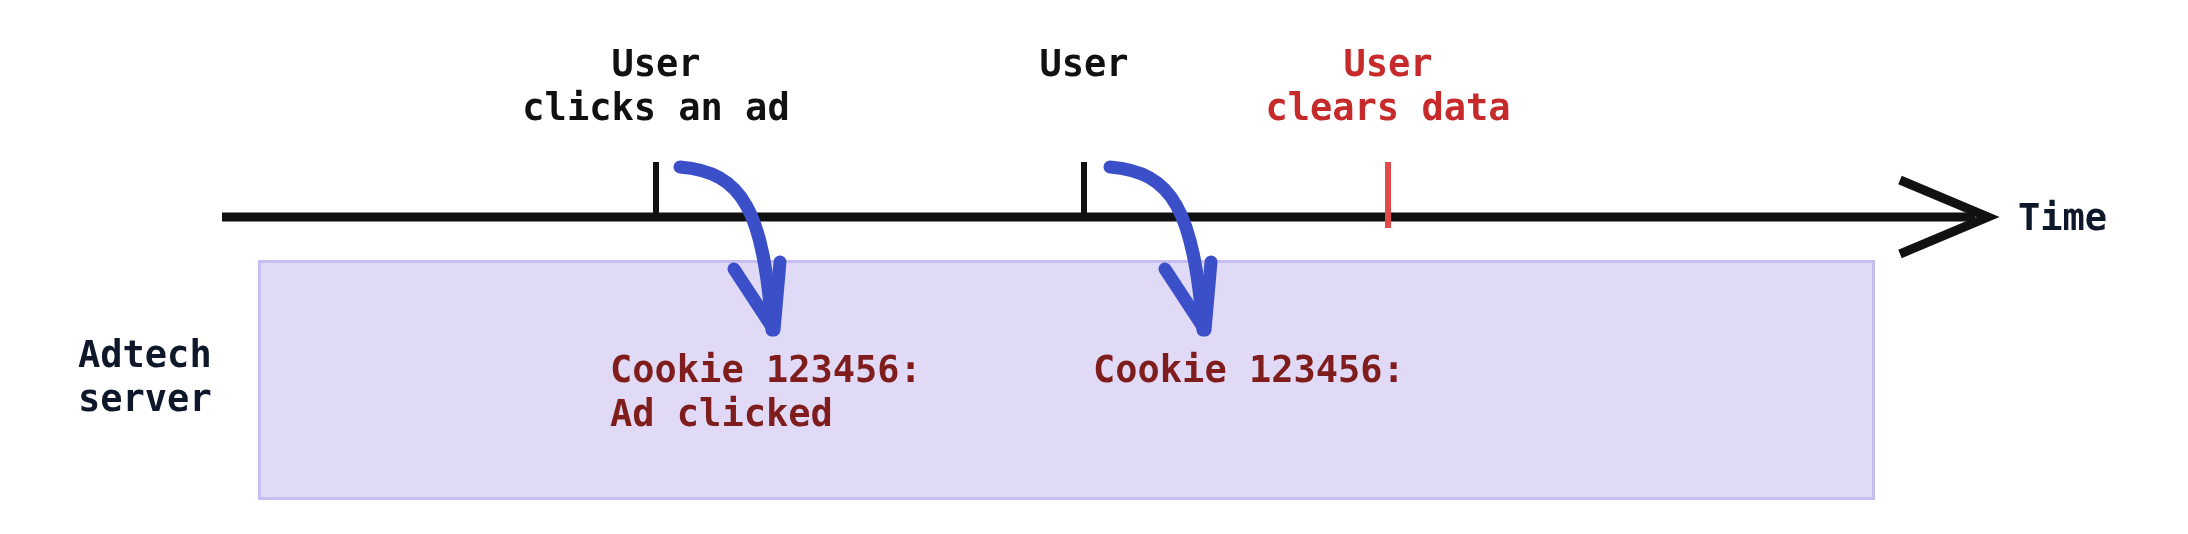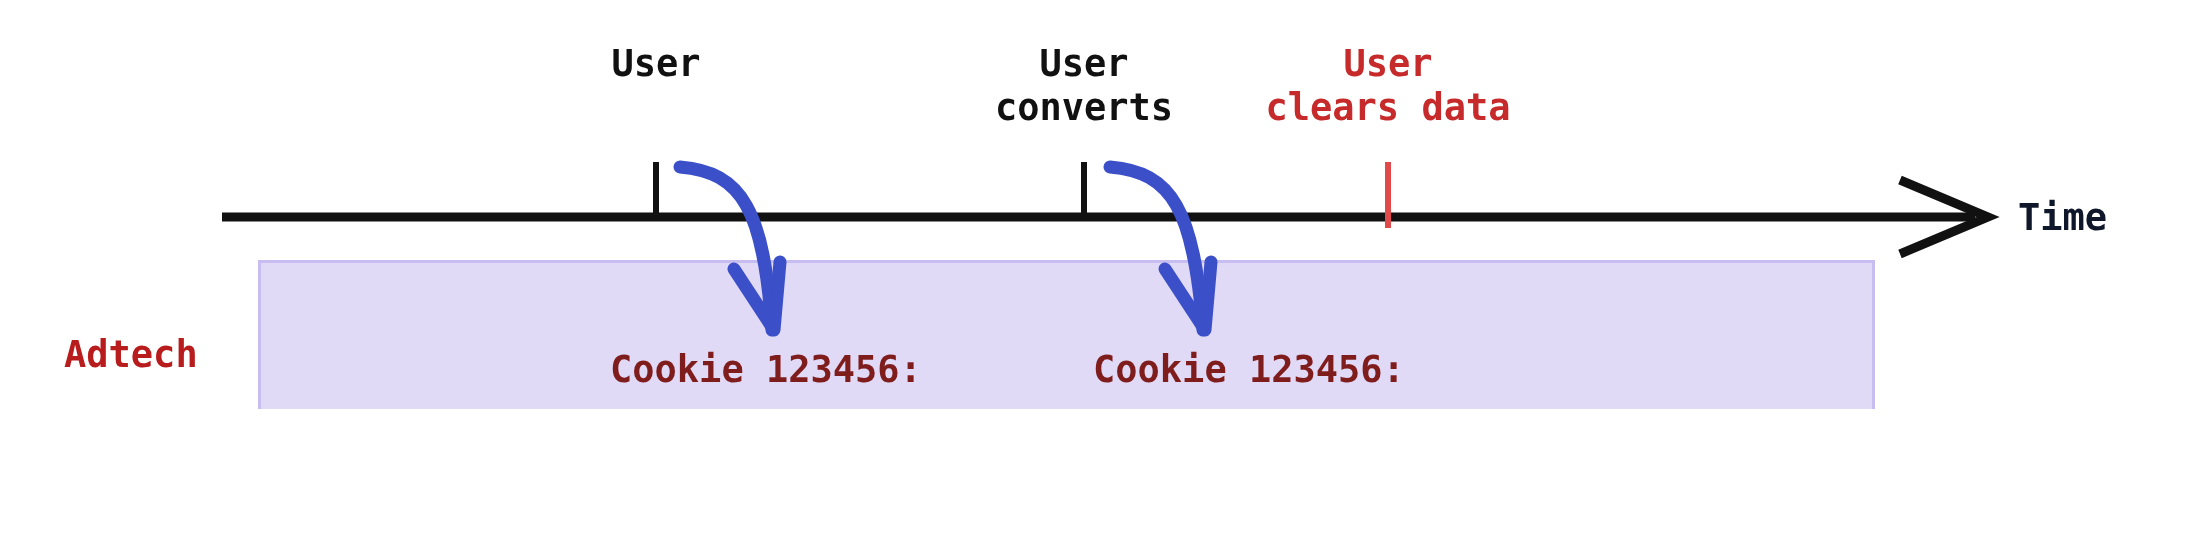--- a/index.html
+++ b/index.html
@@ -13,7 +13,7 @@
   #stage {
     position: relative;
     width: 2188px;
-    height: 409px;
+    height: 534px;
     background: #ffffff;
     overflow: hidden;
   }

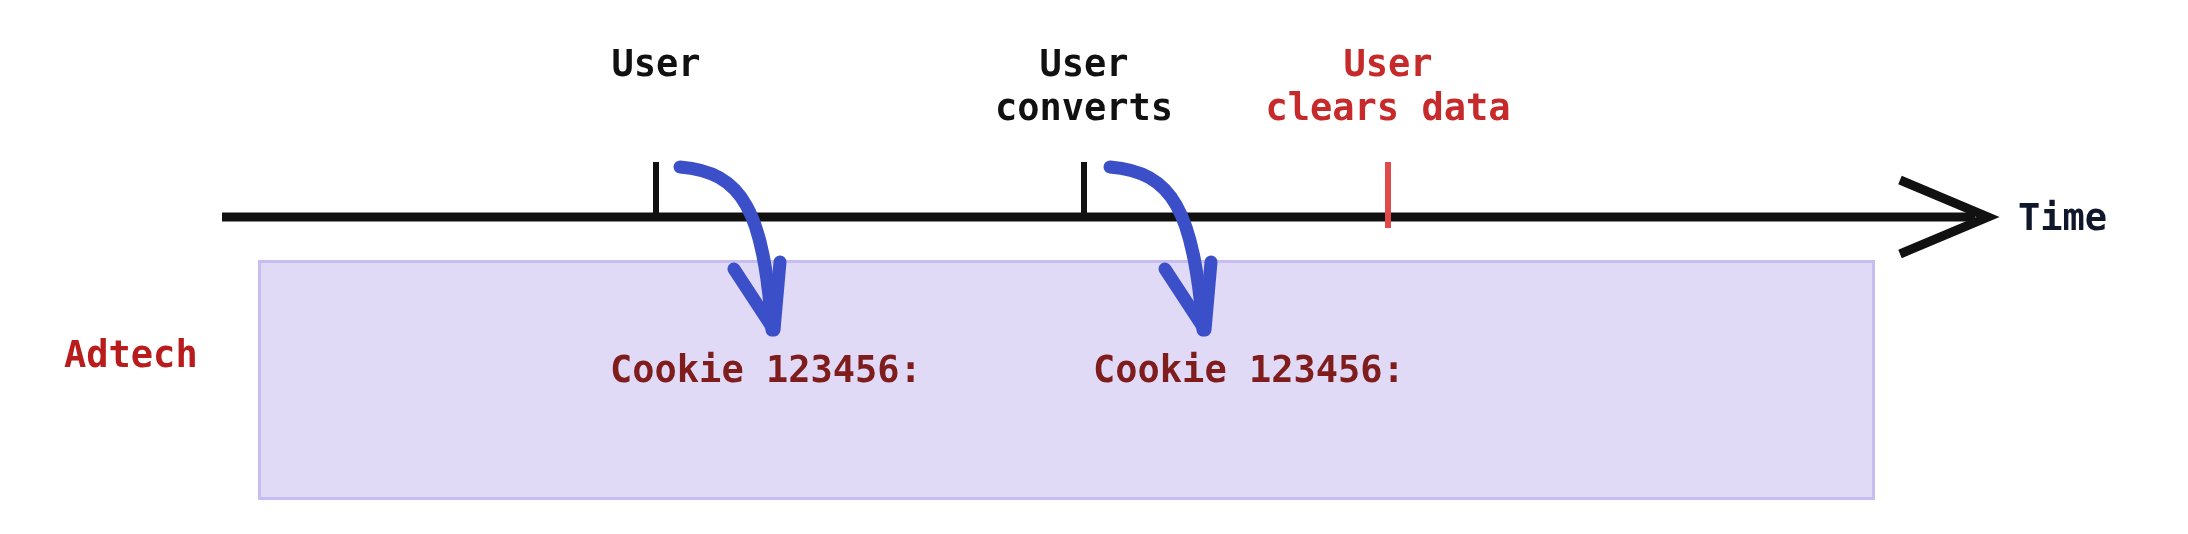--- a/index.html
+++ b/index.html
@@ -86,7 +86,7 @@
     <polyline points="1165,269 1205,330 1211,262" fill="none" stroke="#3b4fc8" stroke-width="13" stroke-linecap="round" stroke-linejoin="round"></polyline>
   </svg>
 
-  <div class="lbl evt-label" style="left:466px; top:42px; width:380px;"><span>User</span><br></div>
+  <div class="lbl evt-label" style="left:466px; top:42px; width:380px;"><span>User</span><br><span>clicks an ad</span></div>
 
   <div class="lbl evt-label" style="left:896px; top:42px; width:376px;"><span>User</span><br><span>converts</span></div>
 

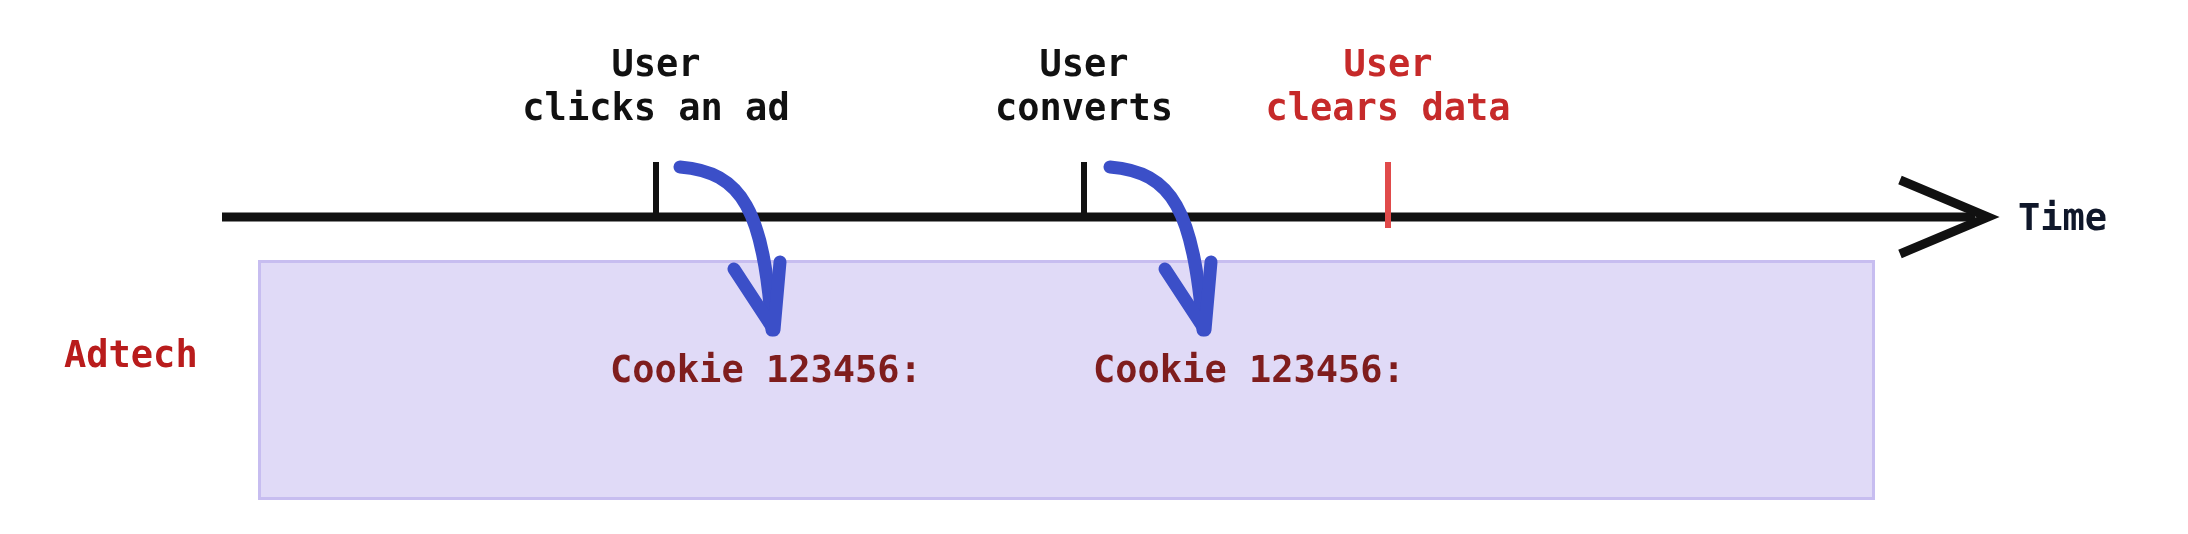--- a/index.html
+++ b/index.html
@@ -88,7 +88,7 @@
 
   <div class="lbl evt-label" style="left:466px; top:42px; width:380px;"><span>User</span><br><span>clicks an ad</span></div>
 
-  <div class="lbl evt-label" style="left:896px; top:42px; width:376px;"><span>User</span><br><span>converts</span></div>
+  <div class="lbl evt-label" style="left:896px; top:42px; width:376px;"><span>User</span><br></div>
 
   <div class="lbl evt-label red" style="left:1200px; top:42px; width:376px;"><span>User</span><br><span>clears data</span></div>
 

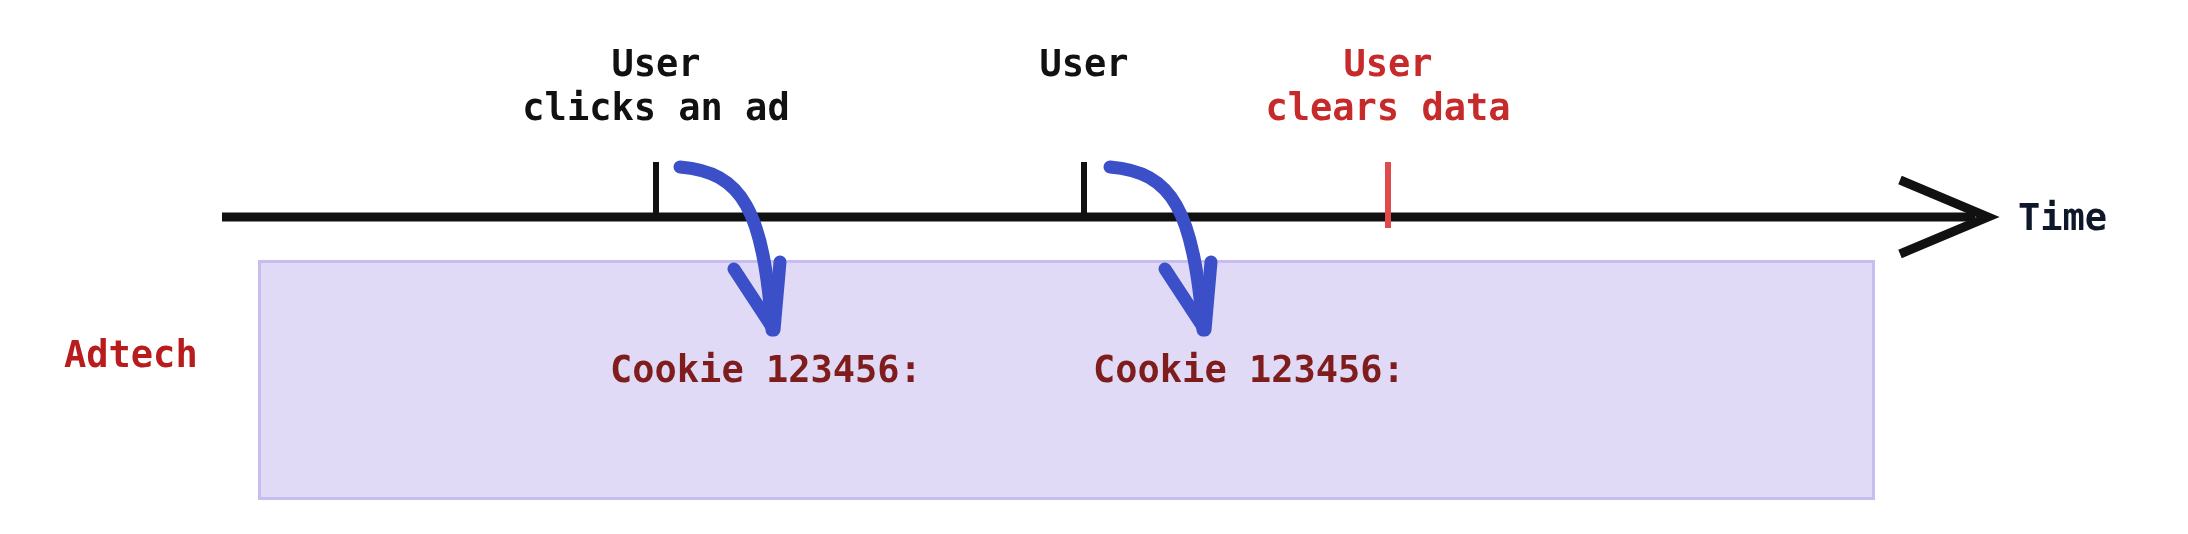--- a/index.html
+++ b/index.html
@@ -46,8 +46,9 @@
   }
   .server-label {
     font-size: 37px;
-    color: #b91c1c;
+    color: #0f172a;
     text-align: left;
+    margin-left: 14px;
   }
   .time-label {
     font-size: 37px;

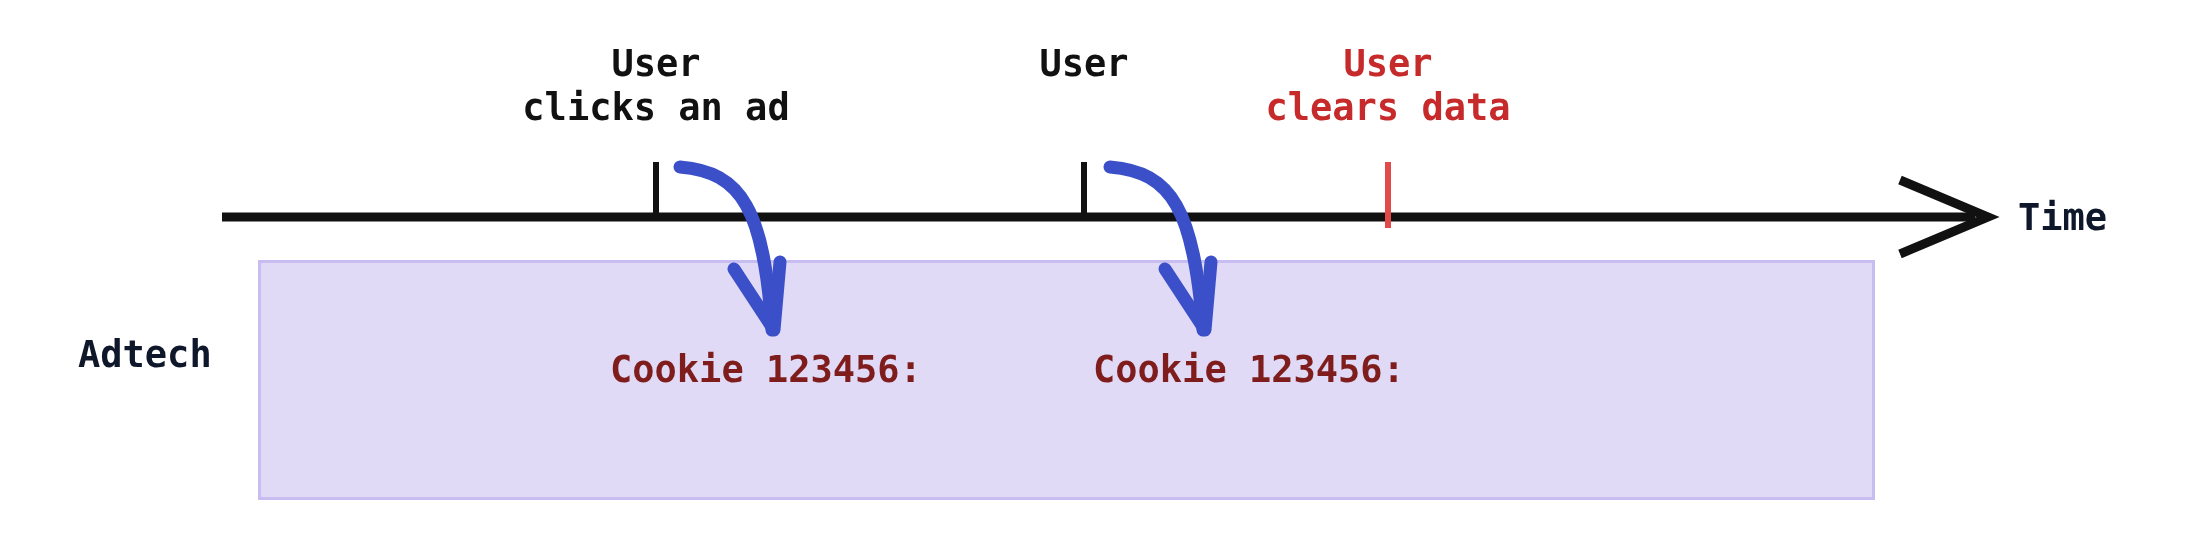--- a/index.html
+++ b/index.html
@@ -95,7 +95,7 @@
 
   <div class="lbl time-label" style="left:2018px; top:196px;"><span>Time</span></div>
 
-  <div class="lbl server-label" style="left:64px; top:333px; width:190px;"><span>Adtech</span><br></div>
+  <div class="lbl server-label" style="left:64px; top:333px; width:190px;"><span>Adtech</span><br><span>server</span></div>
 
   <div class="lbl cookie-label" style="left:610px; top:348px; width:420px;"><span>Cookie 123456:</span><br></div>
 

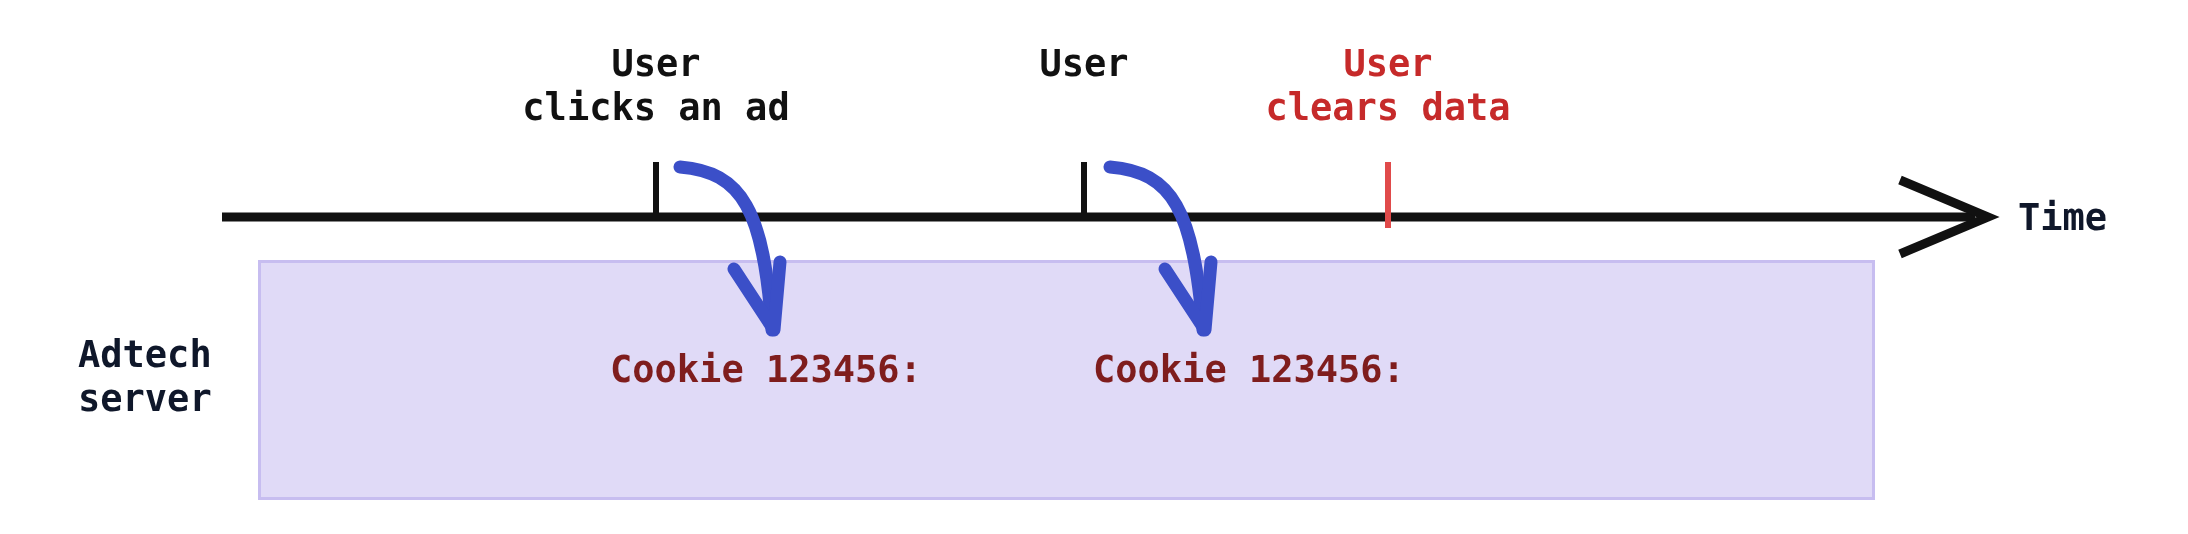--- a/index.html
+++ b/index.html
@@ -97,7 +97,7 @@
 
   <div class="lbl server-label" style="left:64px; top:333px; width:190px;"><span>Adtech</span><br><span>server</span></div>
 
-  <div class="lbl cookie-label" style="left:610px; top:348px; width:420px;"><span>Cookie 123456:</span><br></div>
+  <div class="lbl cookie-label" style="left:610px; top:348px; width:420px;"><span>Cookie 123456:</span><br><span>Ad clicked</span></div>
 
   <div class="lbl cookie-label" style="left:1093px; top:348px; width:420px;"><span>Cookie 123456:</span><br></div>
 

